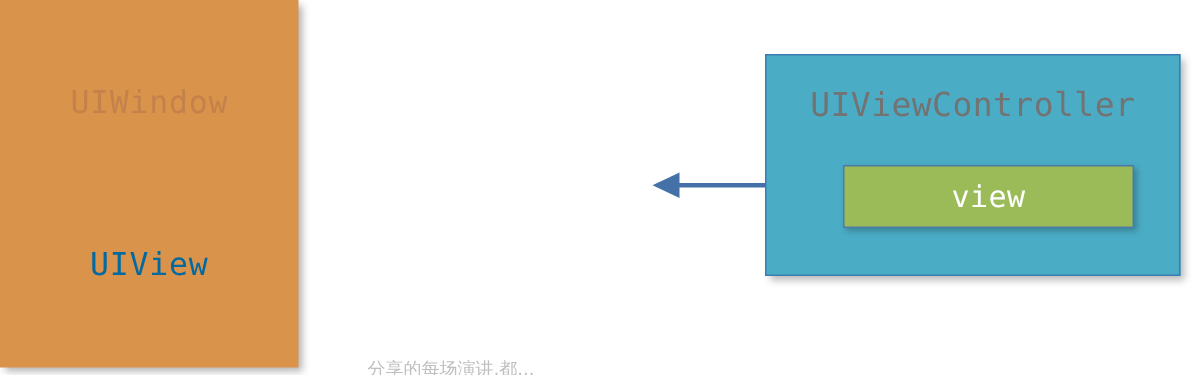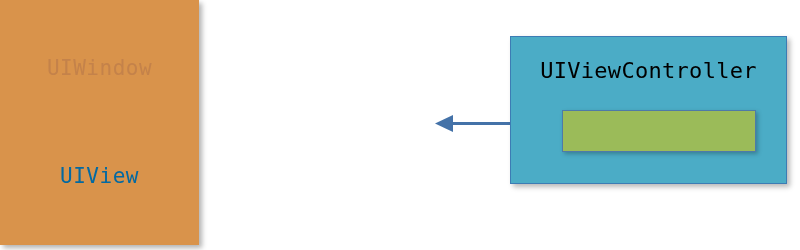--- a/index.html
+++ b/index.html
@@ -81,7 +81,7 @@
     font-size: 22px;
     line-height: 28px;
     letter-spacing: 0.3px;
-    color: #000000;
+    color: #737373;
     white-space: nowrap;
   }
 

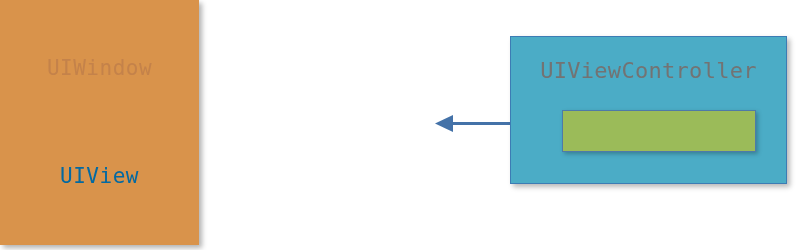--- a/index.html
+++ b/index.html
@@ -153,6 +153,7 @@
   <div class="uivc-label">UIViewController</div>
 
   <div class="view-box"></div>
+  <div class="view-label">view</div>
 
 
 </div>

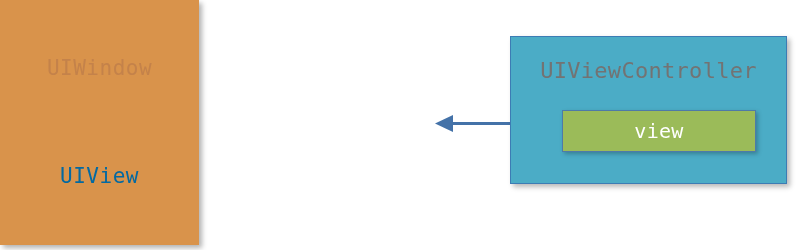--- a/index.html
+++ b/index.html
@@ -155,6 +155,7 @@
   <div class="view-box"></div>
   <div class="view-label">view</div>
 
+  <div class="bottom-caption">分享的每场演讲,都...</div>
 
 </div>
 

